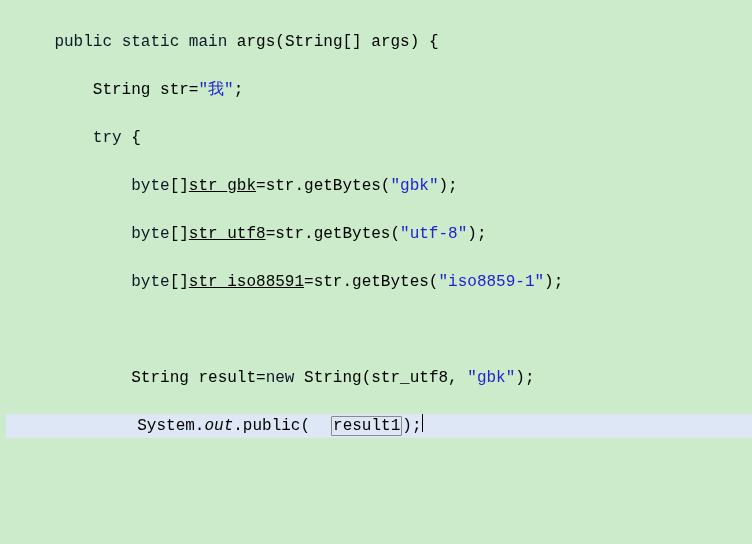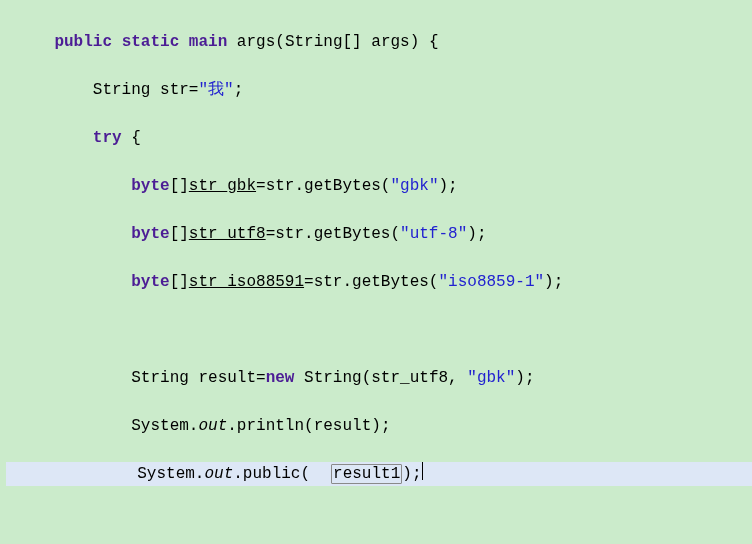--- a/index.html
+++ b/index.html
@@ -23,7 +23,7 @@
     margin: 0 -6px 0 0;
     padding-left: 16px;
   }
-  .kw { color: #4c1d95; font-weight: bold; }
+  .kw { color: #0f172a; font-weight: normal; }
   .str { color: #2222d0; }
   .static-italic { font-style: italic; }
   .warn {

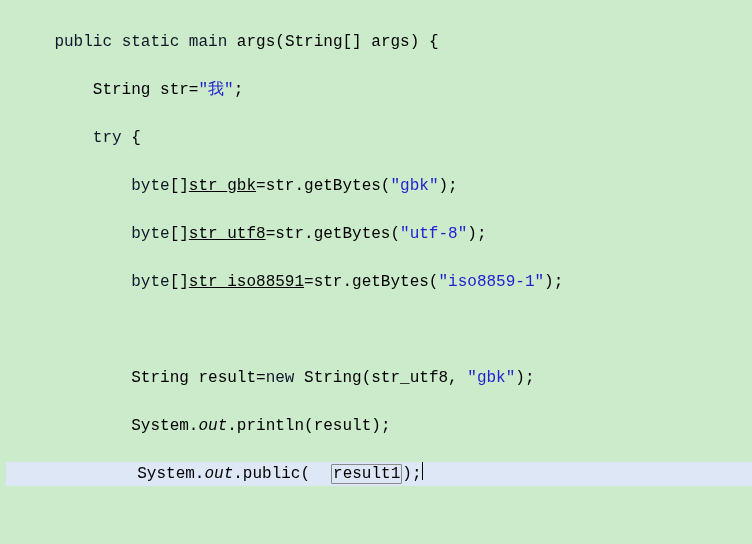--- a/index.html
+++ b/index.html
@@ -59,7 +59,6 @@
 <div class="line">            <span class="kw">byte</span><span>[]</span><span class="warn">str_iso88591</span><span>=str.getBytes(</span><span class="str">"iso8859-1"</span><span>);</span></div>
 <div class="line"><span> </span></div>
 <div class="line">            <span>String result=</span><span class="kw">new</span><span> String(str_utf8, </span><span class="str">"gbk"</span><span>);</span></div>
-<div class="line">            <span>System.</span><span class="static-italic">out</span><span>.println(result);</span></div>
 <div class="line highlight">            <span>System.</span><span class="static-italic">out</span><span>.public(</span><span class="boxed">result1</span><span>);</span><span class="cursor"></span></div>
 
 

